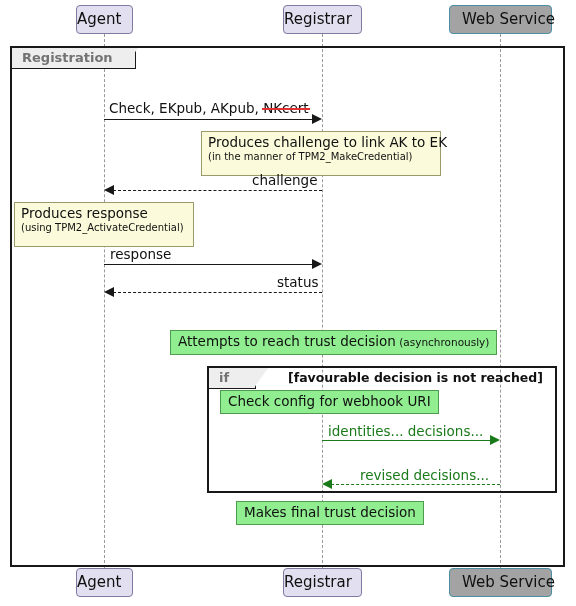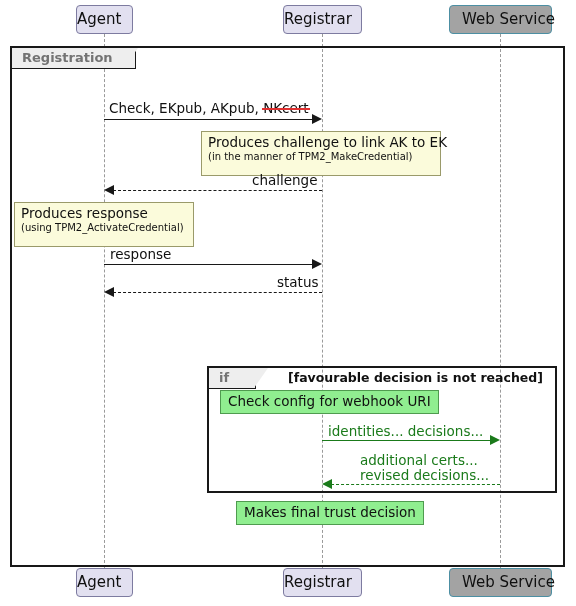--- a/index.html
+++ b/index.html
@@ -214,6 +214,9 @@
   <div class="msg-line dotted" style="left:113px; top:292px; width:209px;"></div>
   <div class="arrowhead left" style="left:104px; top:287px;"></div>
 
+  <div class="gnote" style="left:170px; top:330px;">
+    <span>Attempts to reach trust decision</span><span class="sub">&nbsp;<span>(asynchronously)</span></span>
+  </div>
 
   <div class="frame" style="left:207px; top:366px; width:350px; height:127px;"></div>
   <div class="frame-label" style="left:209px; top:368px; padding-right:26px;">

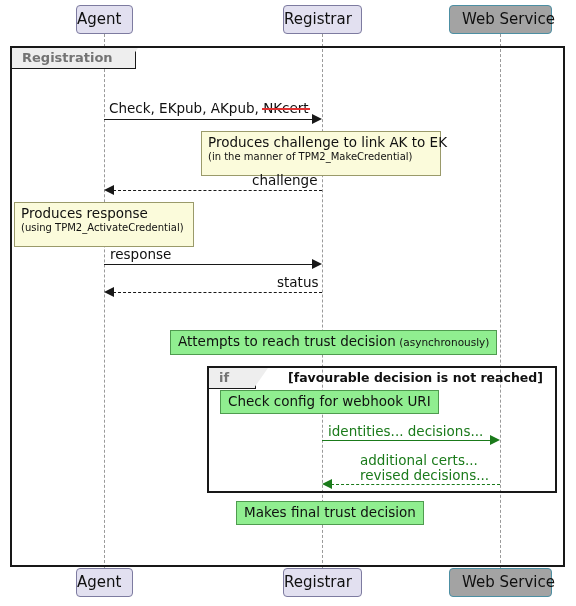--- a/index.html
+++ b/index.html
@@ -243,9 +243,6 @@
   <div class="msg-line green" style="left:322px; top:440px; width:169px;"></div>
   <div class="arrowhead right green" style="left:490px; top:435px;"></div>
 
-  <div class="msg-label green" style="left:360px; top:452px;">
-    <span>additional certs...</span>
-  </div>
   <div class="msg-label green" style="left:360px; top:467px;">
     <span>revised decisions...</span>
   </div>

